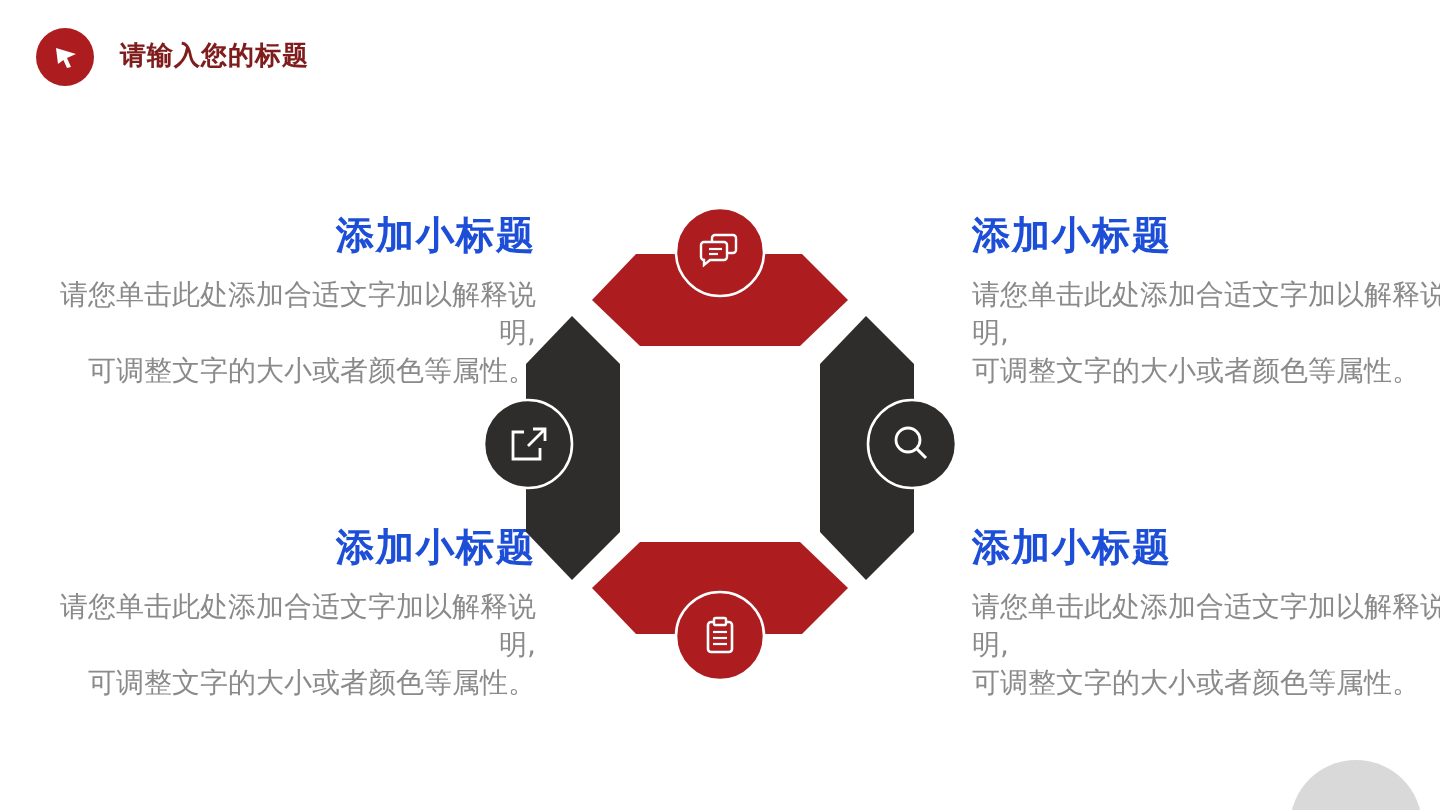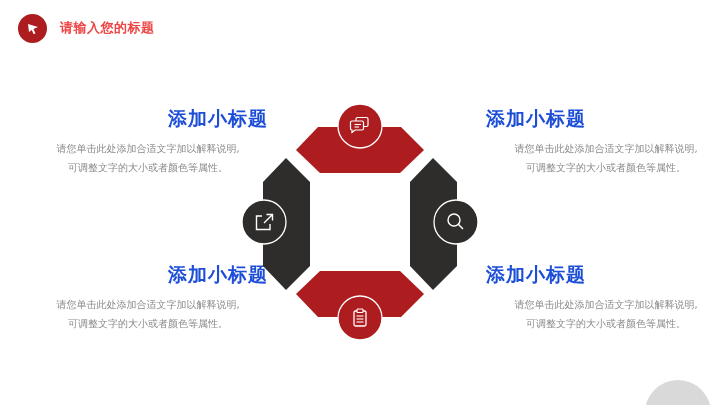--- a/index.html
+++ b/index.html
@@ -15,7 +15,7 @@
   }
   .header-title {
     position: absolute; left: 60px; top: 19px;
-    font-size: 13px; font-weight: bold; color: #ef4444; letter-spacing: 0.5px;
+    font-size: 13px; font-weight: bold; color: #7f1d1d; letter-spacing: 0.5px;
   }
   .block { position: absolute; width: 240px; }
   .block.left { text-align: right; }

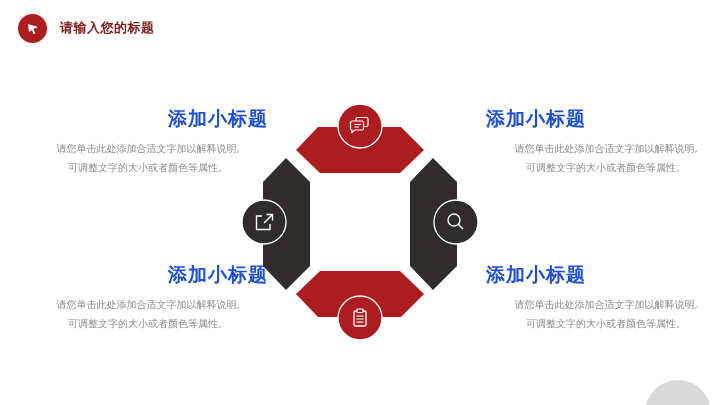--- a/index.html
+++ b/index.html
@@ -25,7 +25,7 @@
     margin-bottom: 9px; letter-spacing: 1px;
   }
   .block .desc {
-    font-size: 10px; color: #8a8a8a; line-height: 19px; text-align: center;
+    font-size: 14px; color: #8a8a8a; line-height: 19px;
   }
   .diagram { position: absolute; left: 0; top: 0; width: 720px; height: 405px; }
   .corner-circle {

